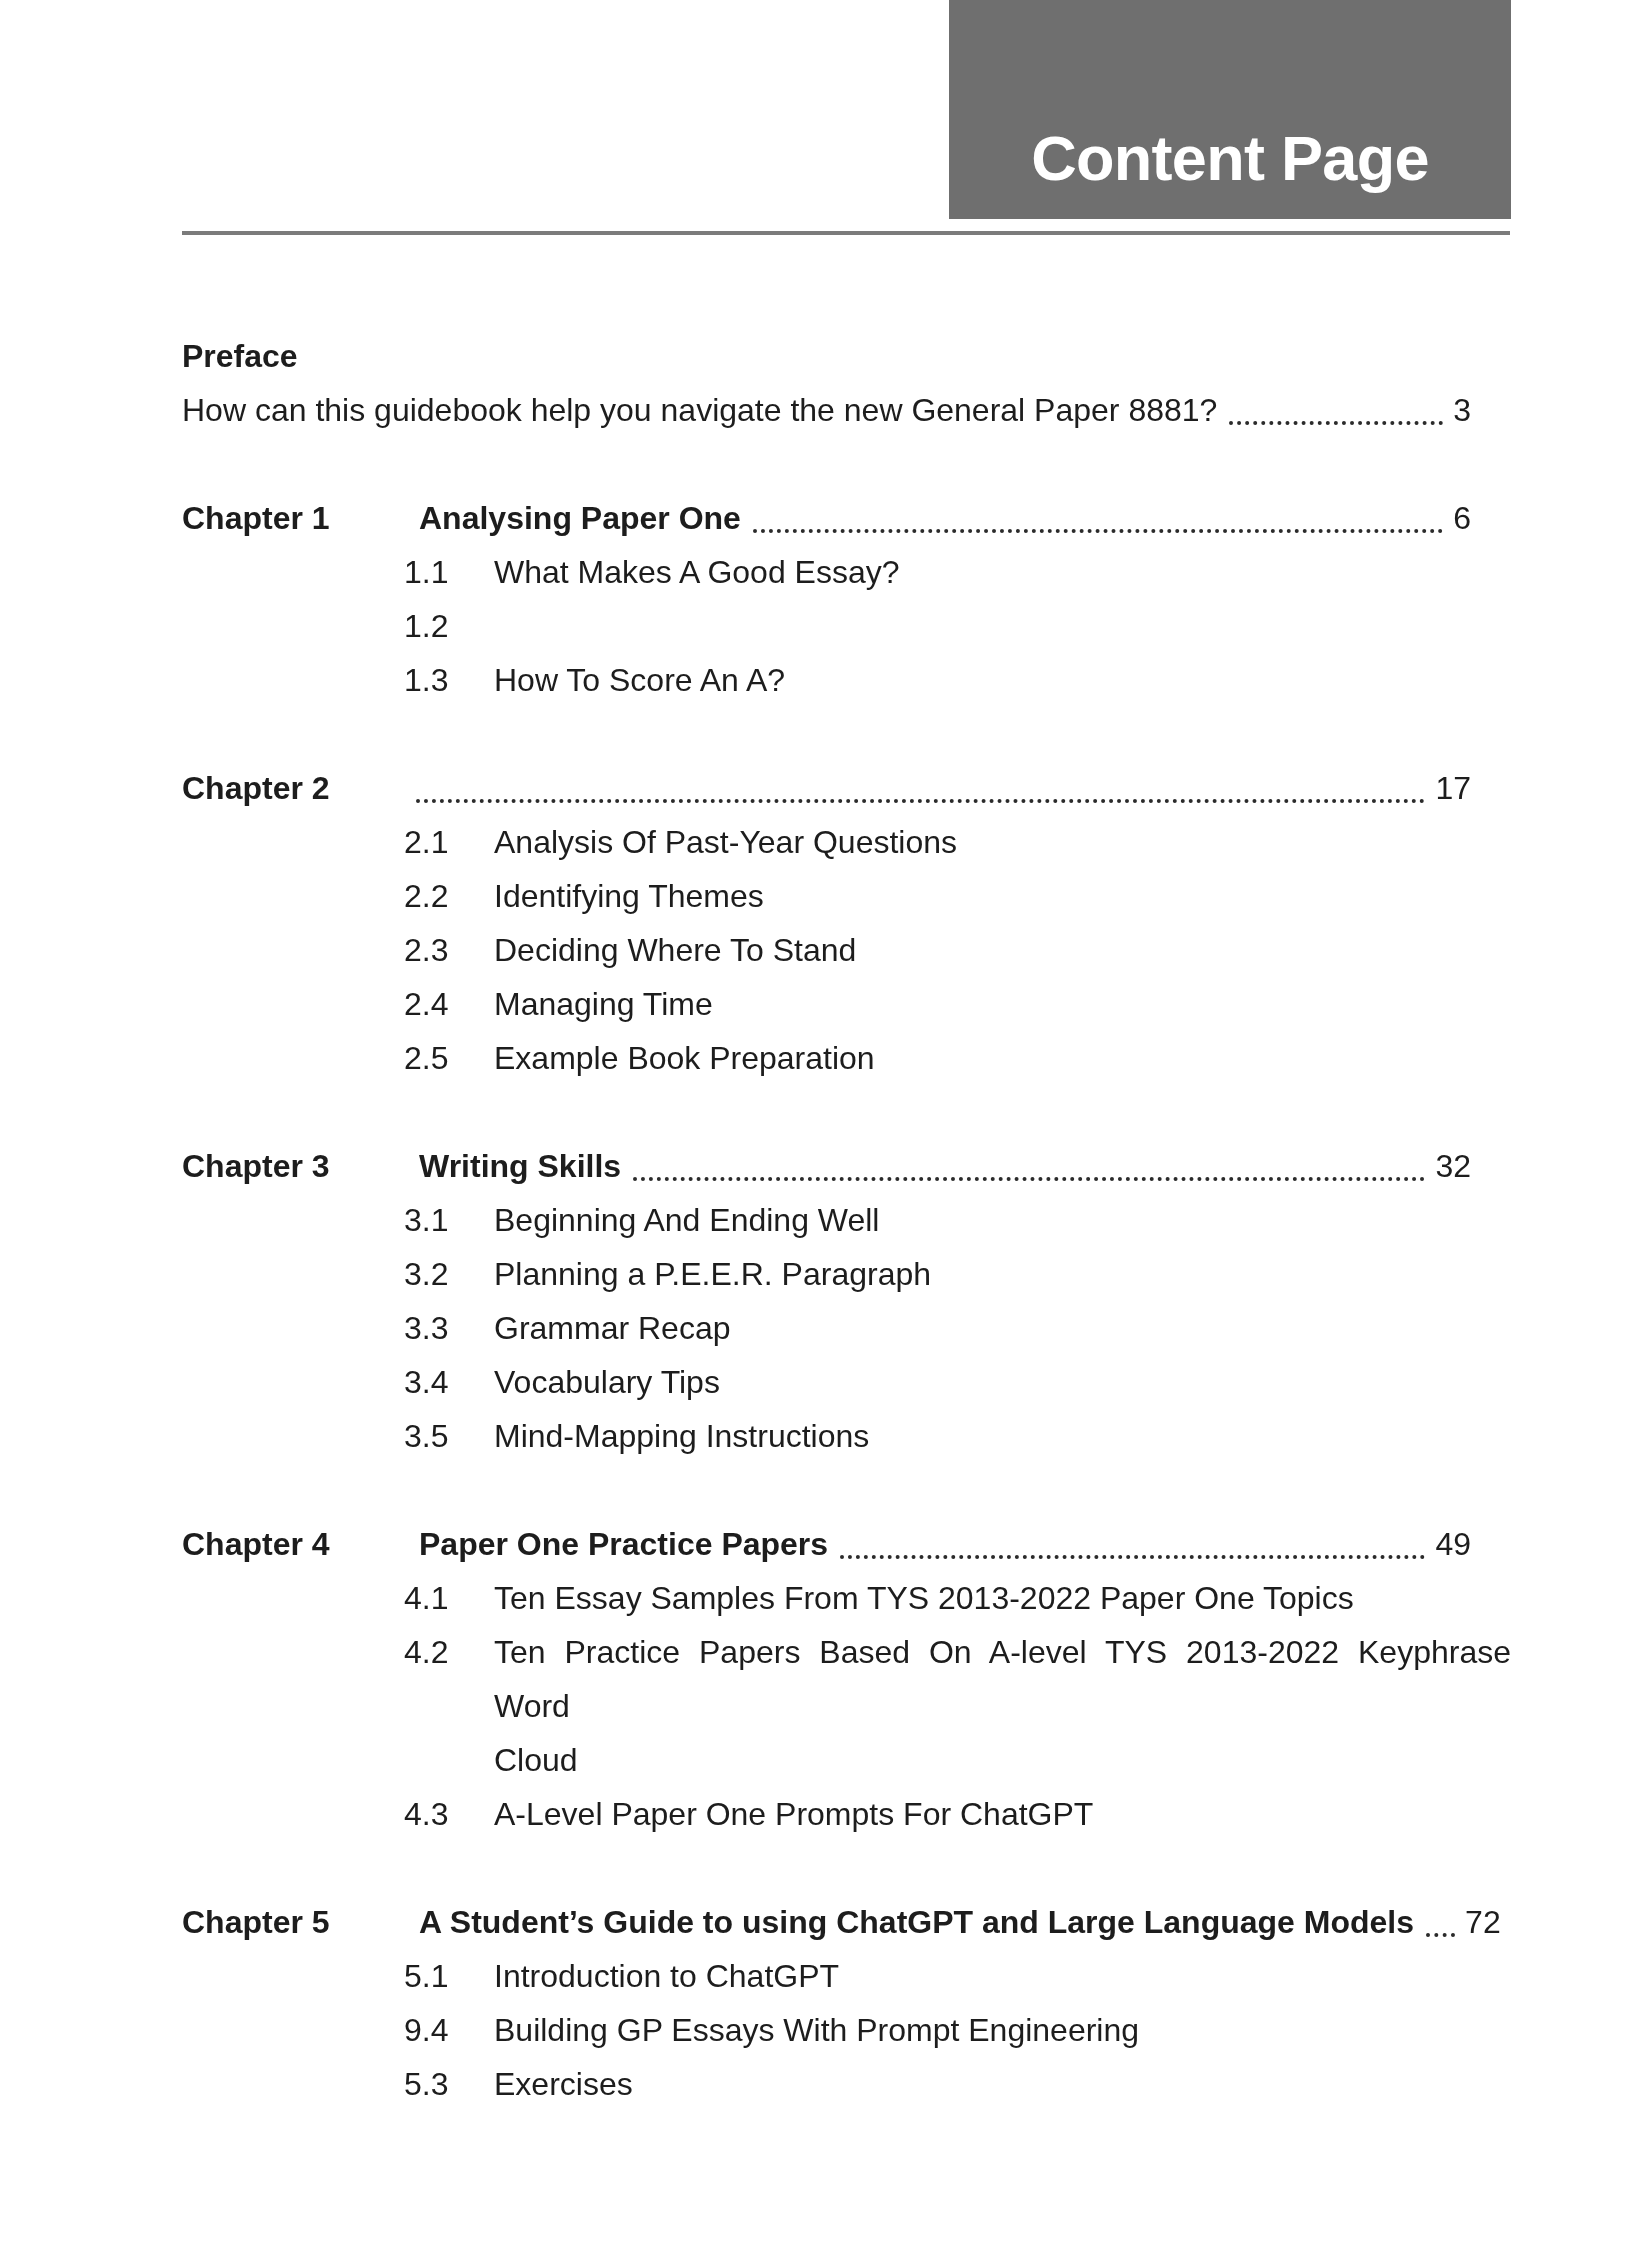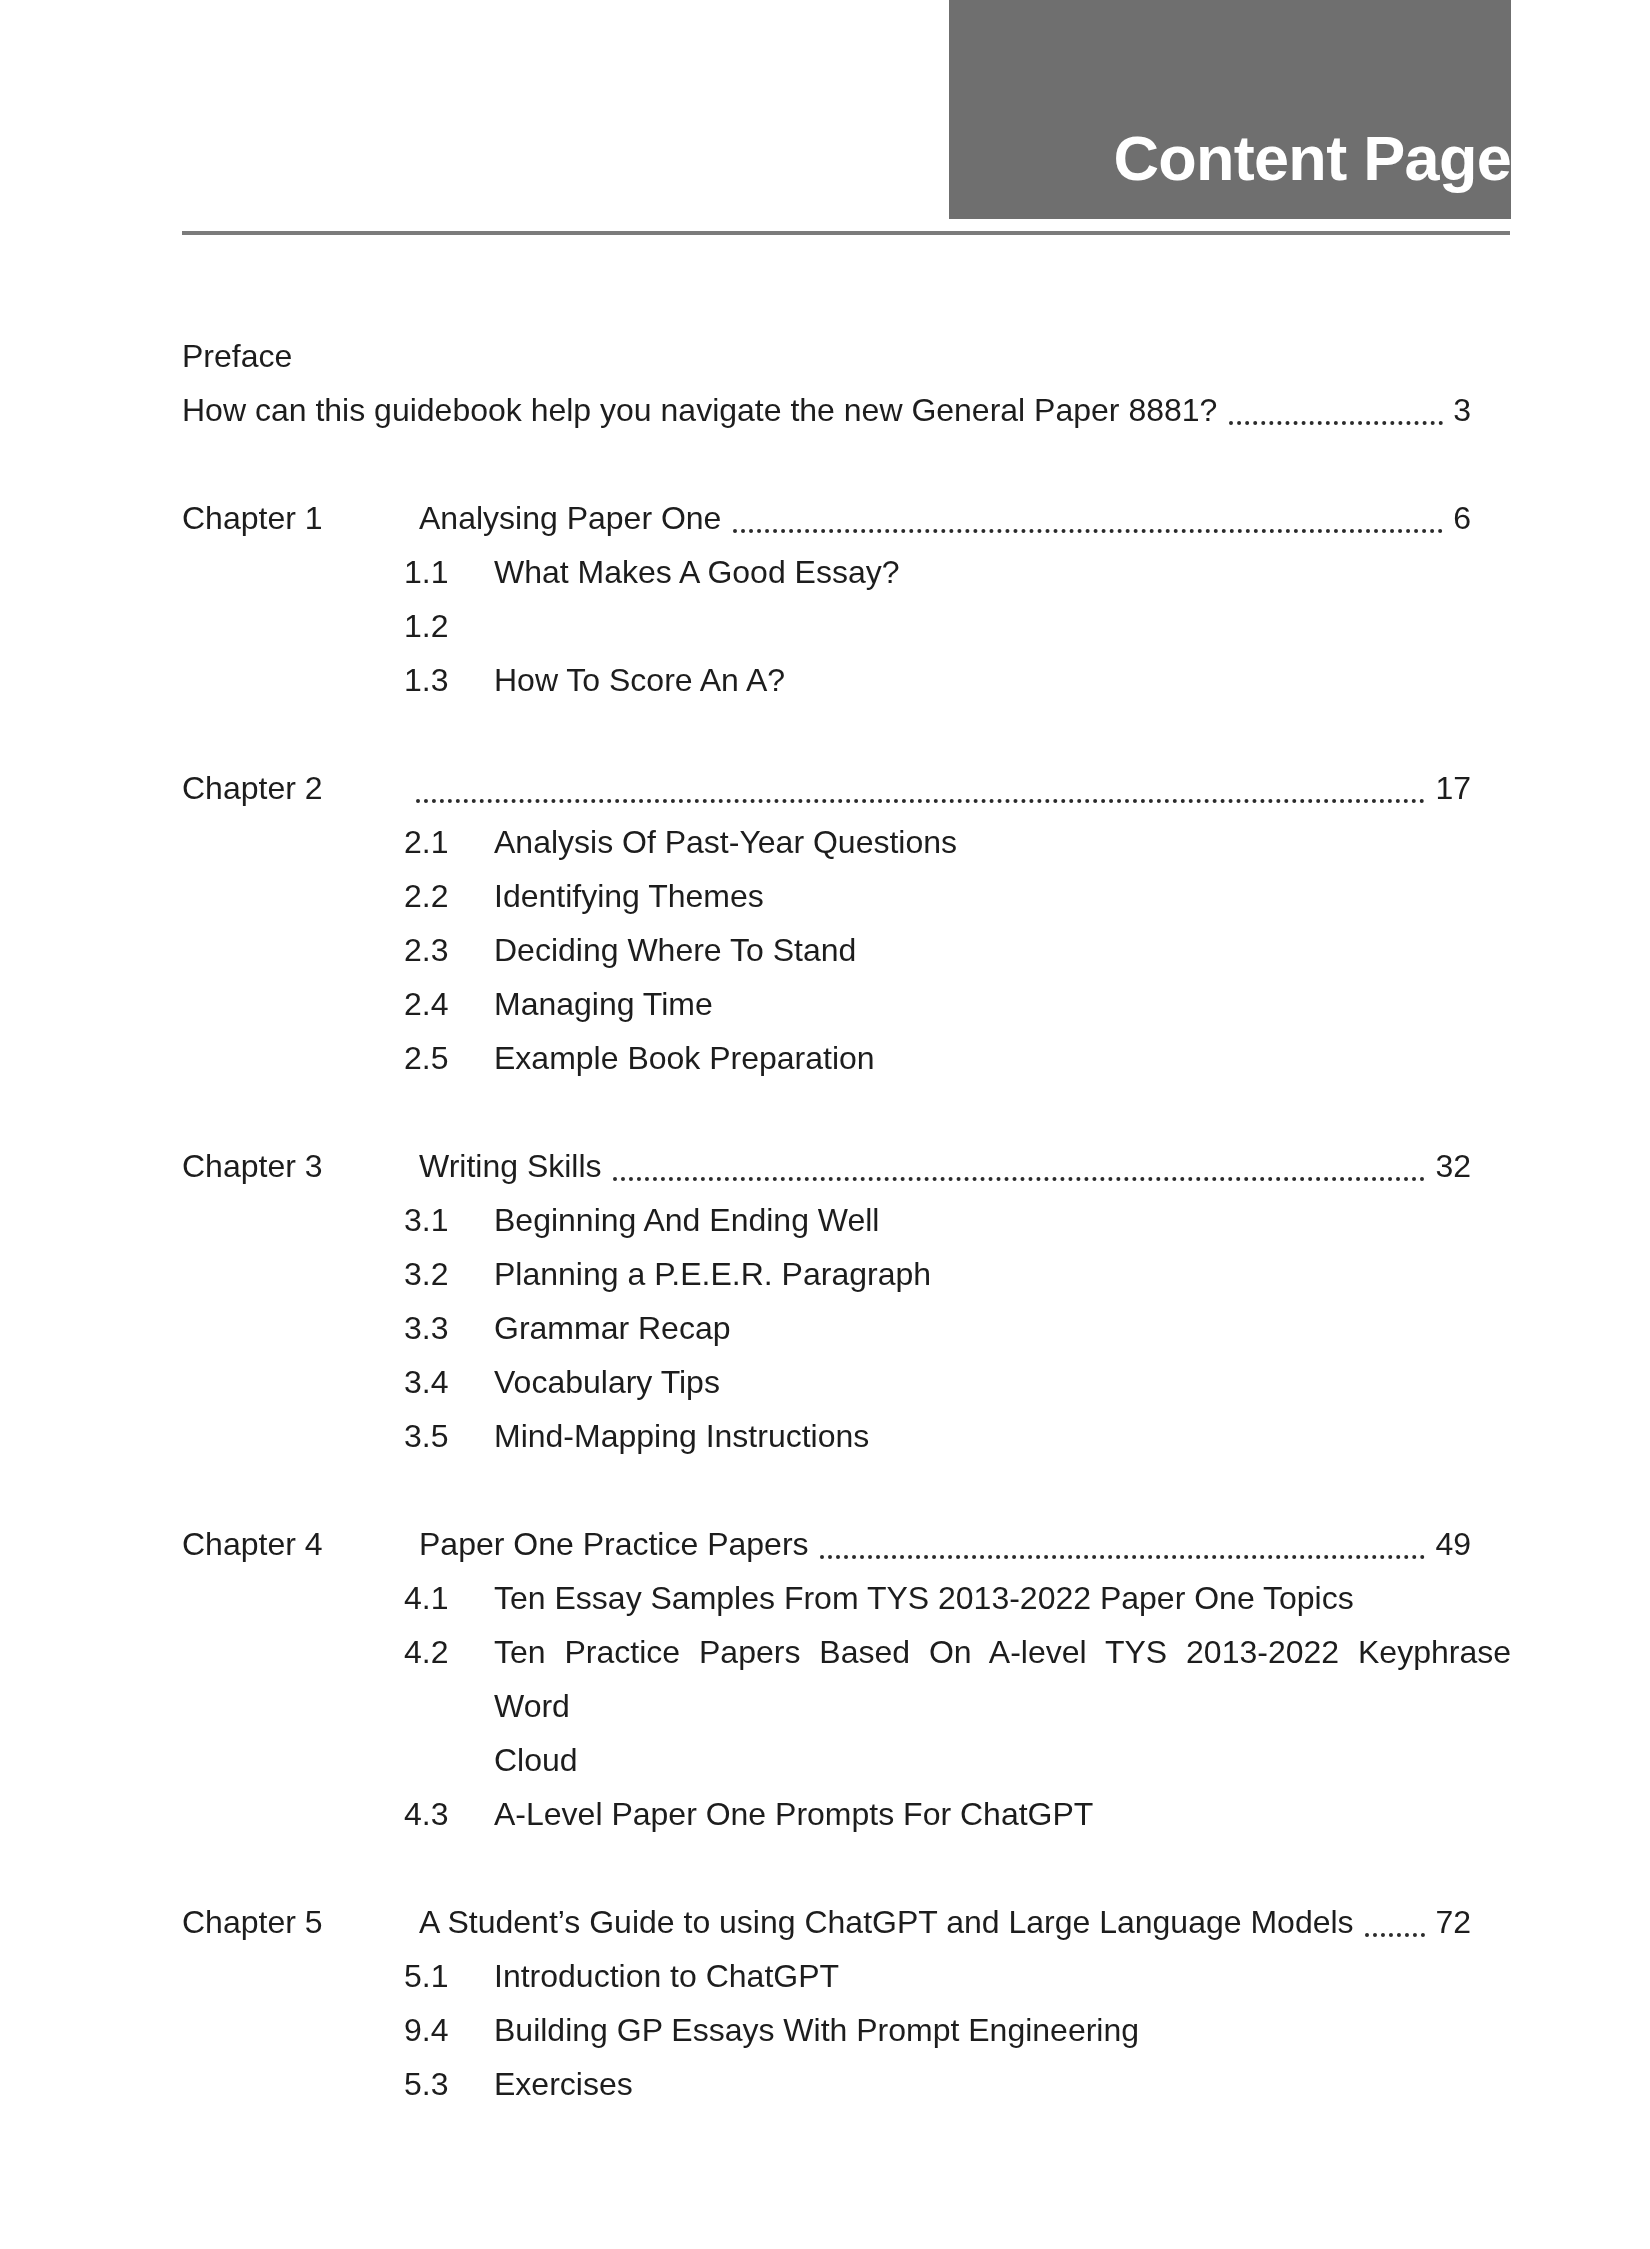--- a/index.html
+++ b/index.html
@@ -22,7 +22,7 @@
   .header-title {
     position: absolute;
     left: 0; right: 0; bottom: 29px;
-    text-align: right;
+    text-align: center;
     color: #ffffff;
     font-size: 63px;
     font-weight: bold;

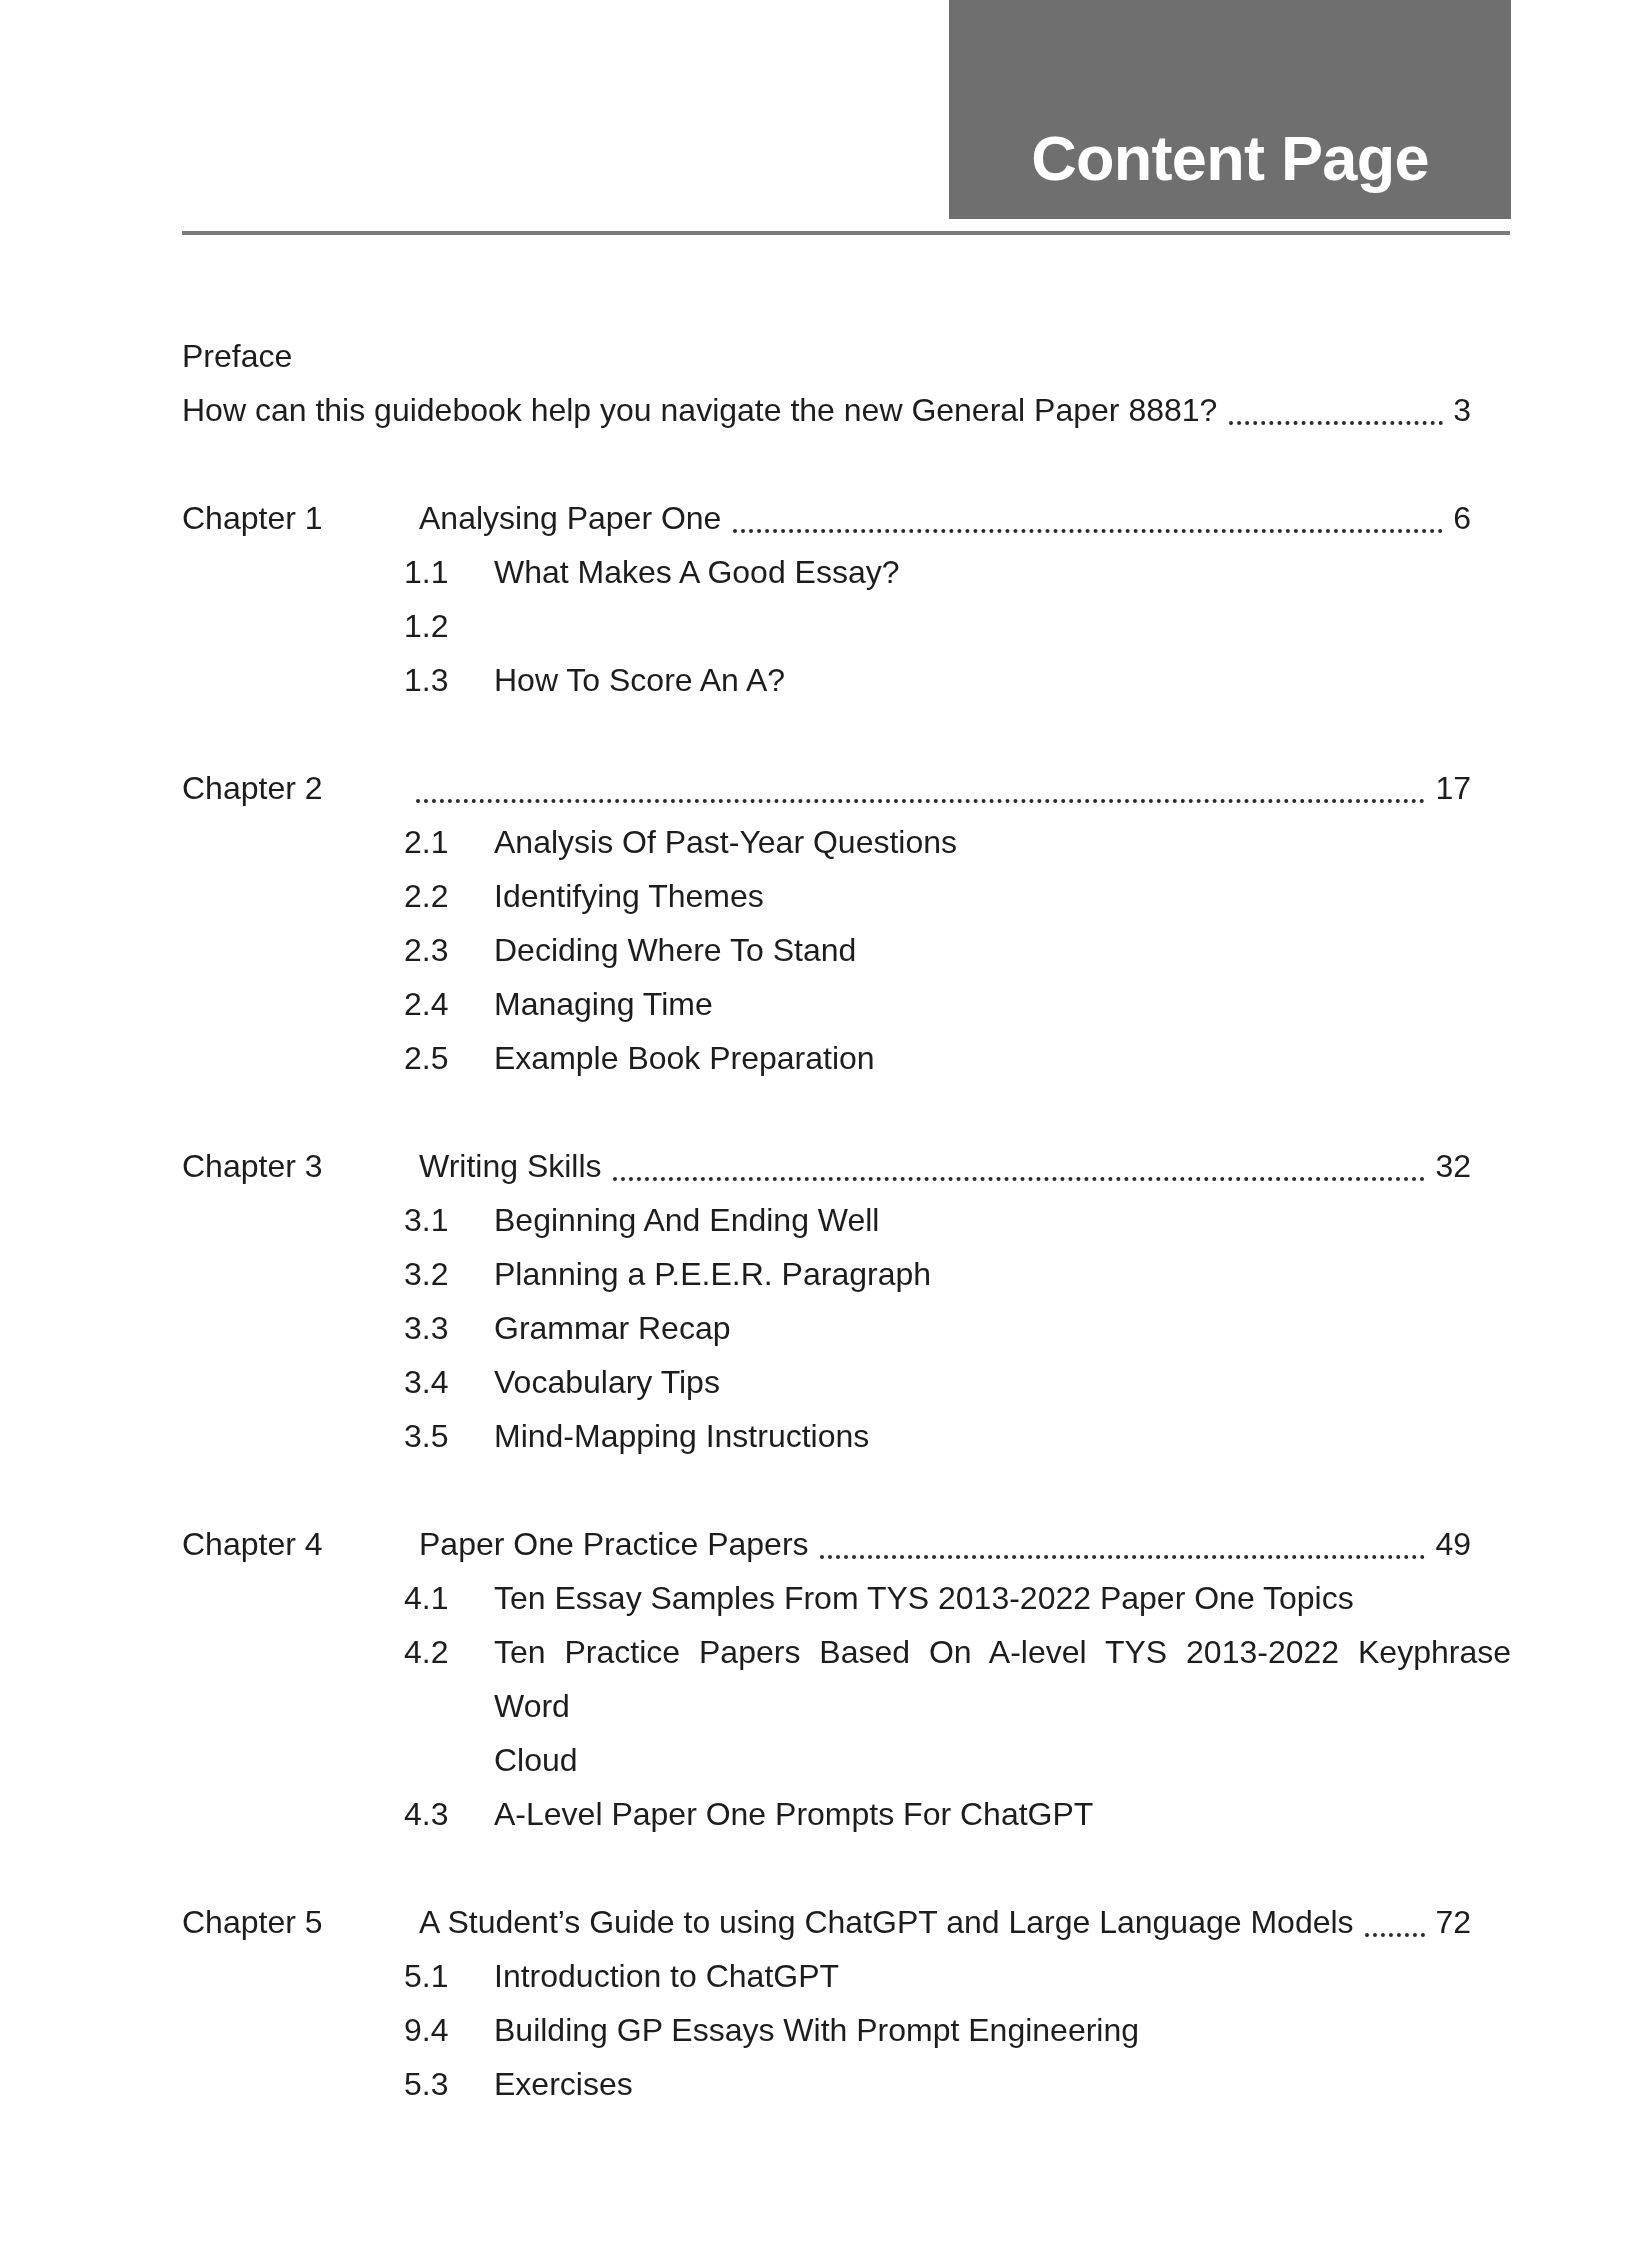--- a/index.html
+++ b/index.html
@@ -43,7 +43,7 @@
   }
   .row { line-height: 54px; }
   .flexrow { display: flex; flex-wrap: nowrap; overflow: hidden; }
-  .bold { font-weight: normal; }
+  .bold { font-weight: bold; }
   .col-label { width: 222px; flex: 0 0 222px; white-space: nowrap; }
   .chap-title { white-space: nowrap; margin-left: 15px; }
   .leader {

